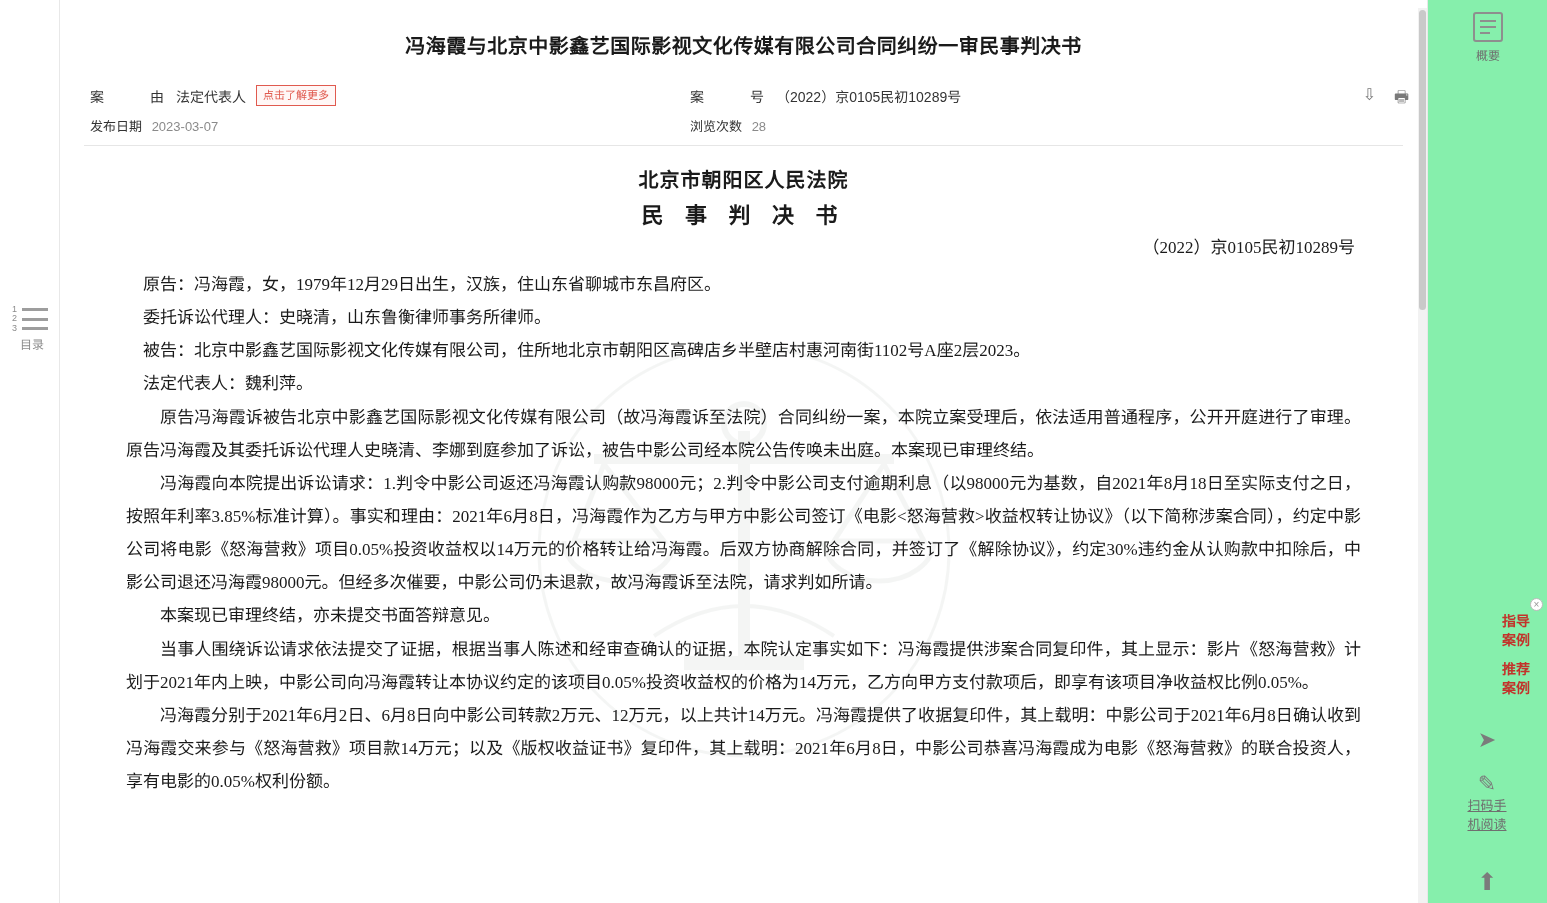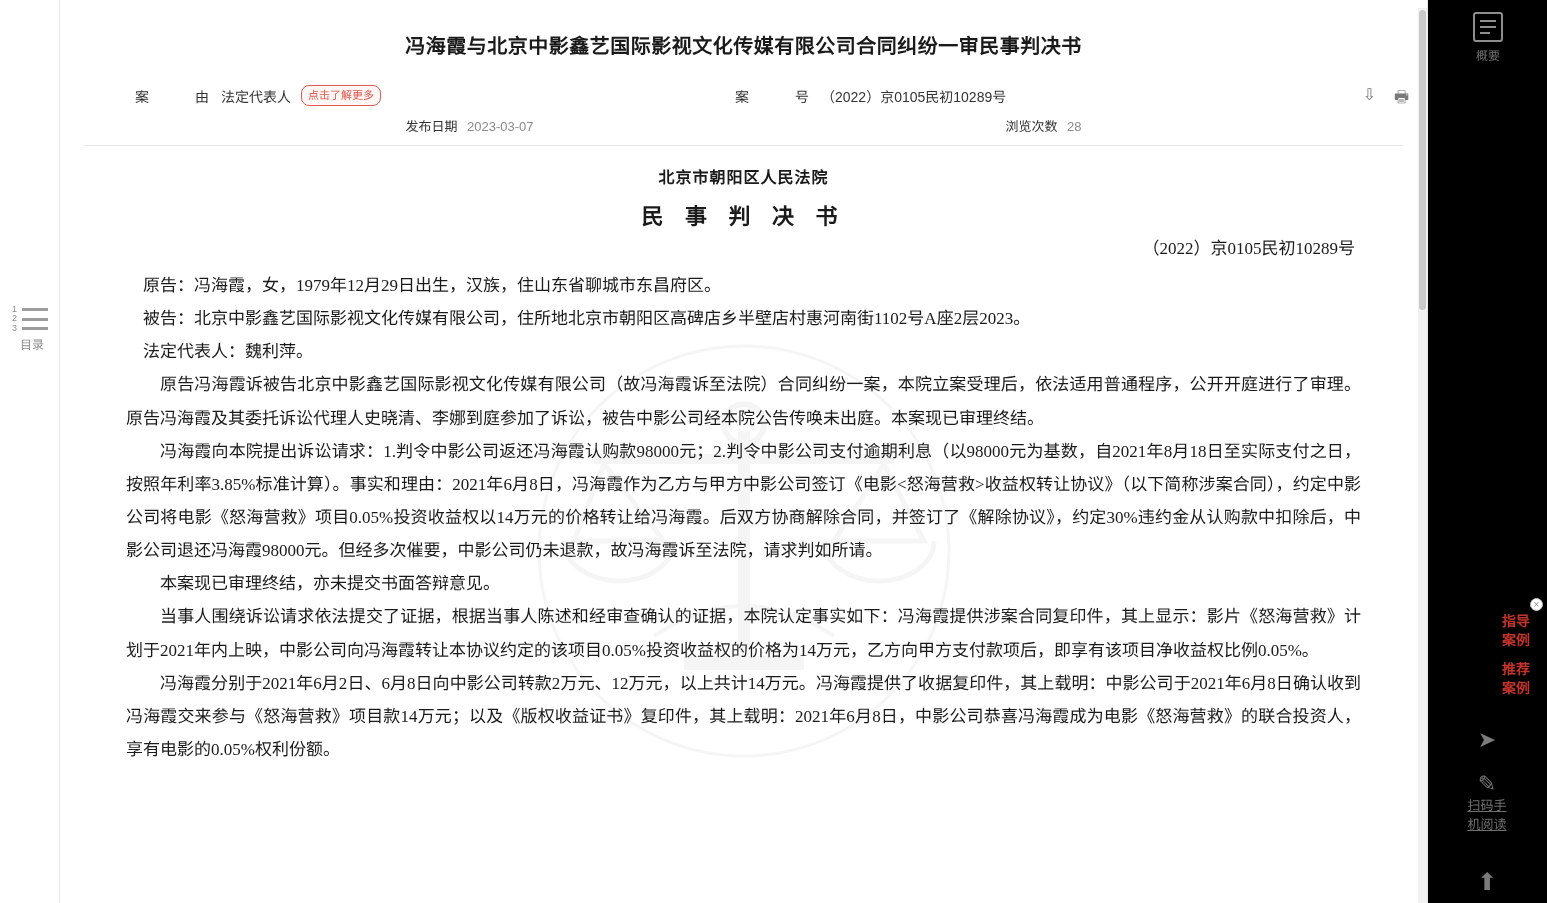--- a/index.html
+++ b/index.html
@@ -182,7 +182,7 @@
     right: 0; top: 0;
     width: 120px; height: 903px;
     border-left: 1px solid #e8e8e8;
-    background: #000000;
+    background: #86efac;
   }
   .rr-item {
     width: 120px;

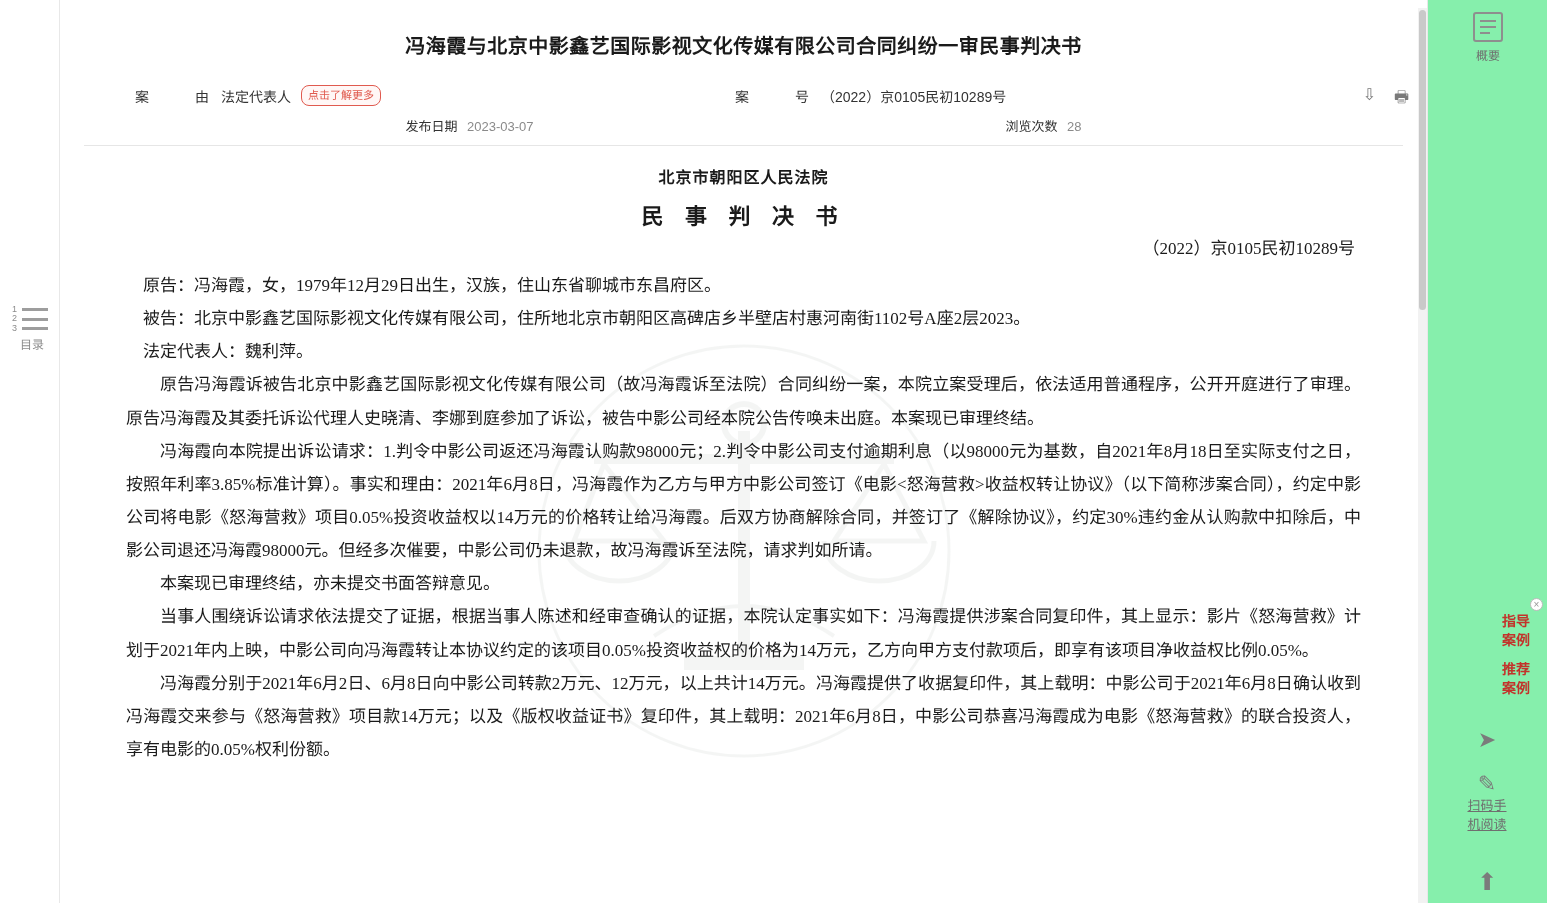--- a/index.html
+++ b/index.html
@@ -82,7 +82,7 @@
     display: flex;
     align-items: center;
   }
-  .meta-col.left { width: 600px; margin-left: 45px; }
+  .meta-col.left { width: 600px; }
   .meta-label {
     color: #333;
     letter-spacing: 6px;

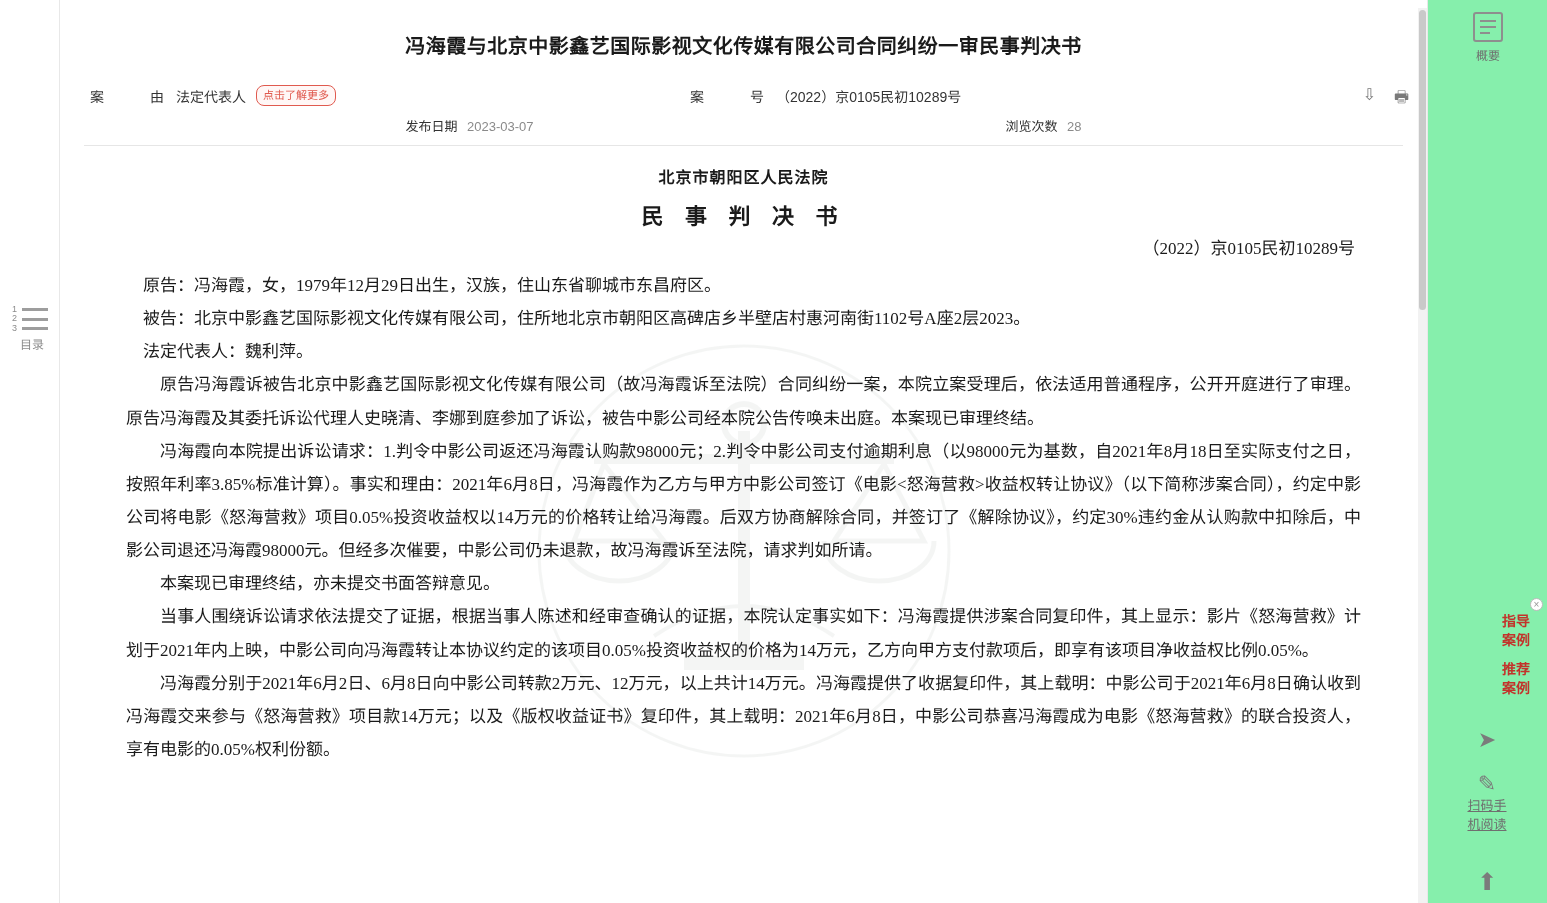--- a/index.html
+++ b/index.html
@@ -98,7 +98,7 @@
     font-size: 11px;
     line-height: 1;
     padding: 4px 6px;
-    border-radius: 8px;
+    border-radius: 0;
     background: #fff7f6;
     cursor: pointer;
     white-space: nowrap;

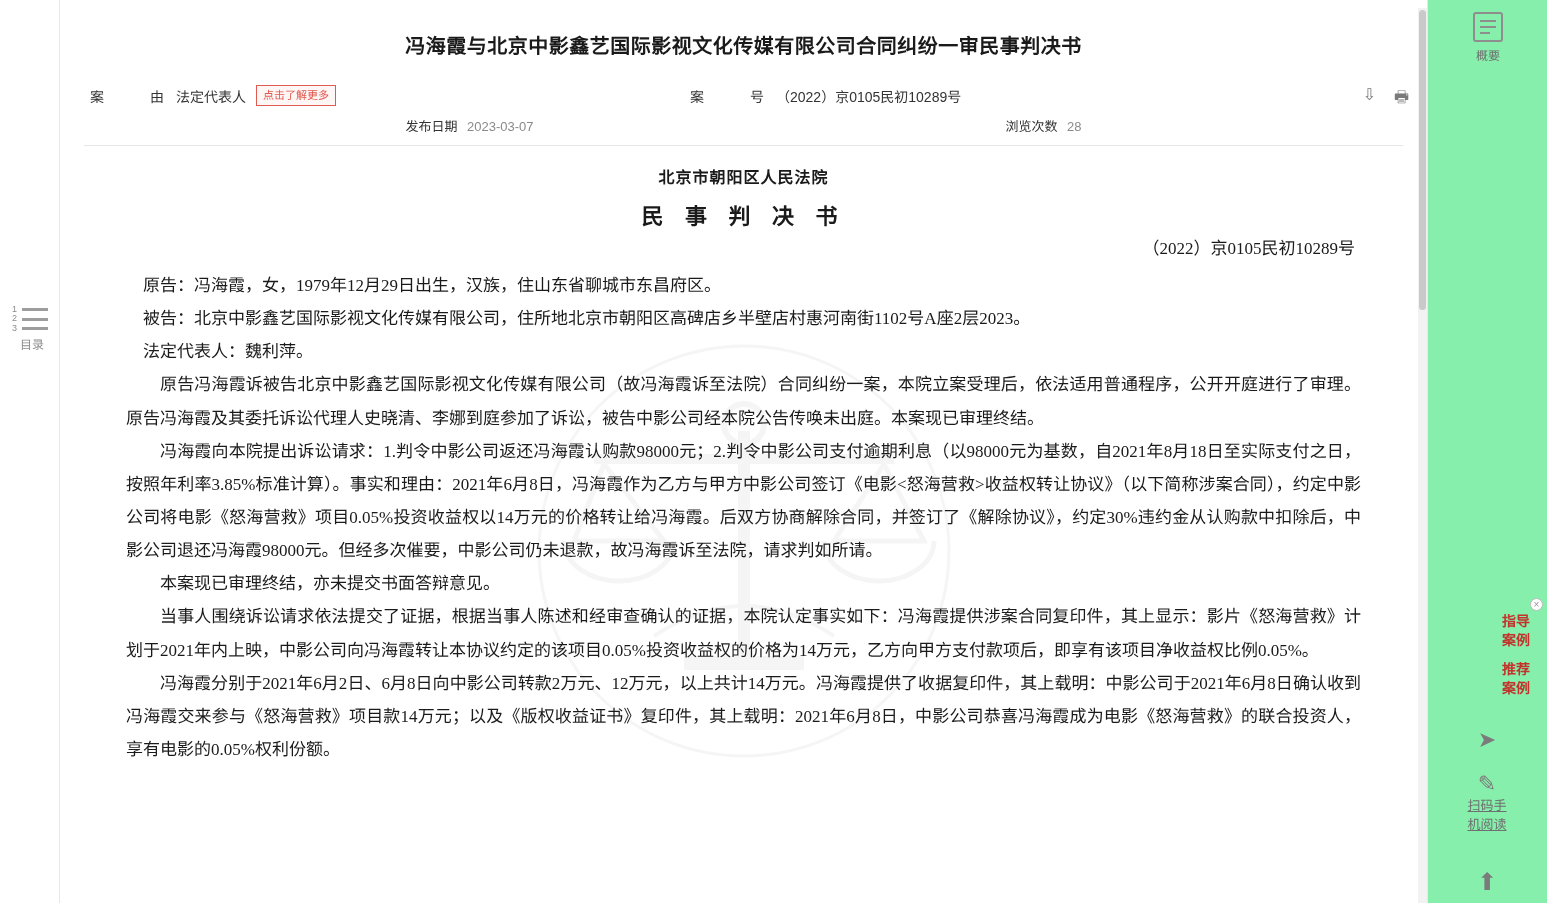--- a/index.html
+++ b/index.html
@@ -108,7 +108,6 @@
     font-size: 13px;
     color: #8a8a8a;
     padding: 0 0 10px 0;
-    justify-content: center;
   }
   .meta-sub .left { width: 600px; }
   .meta-icons {

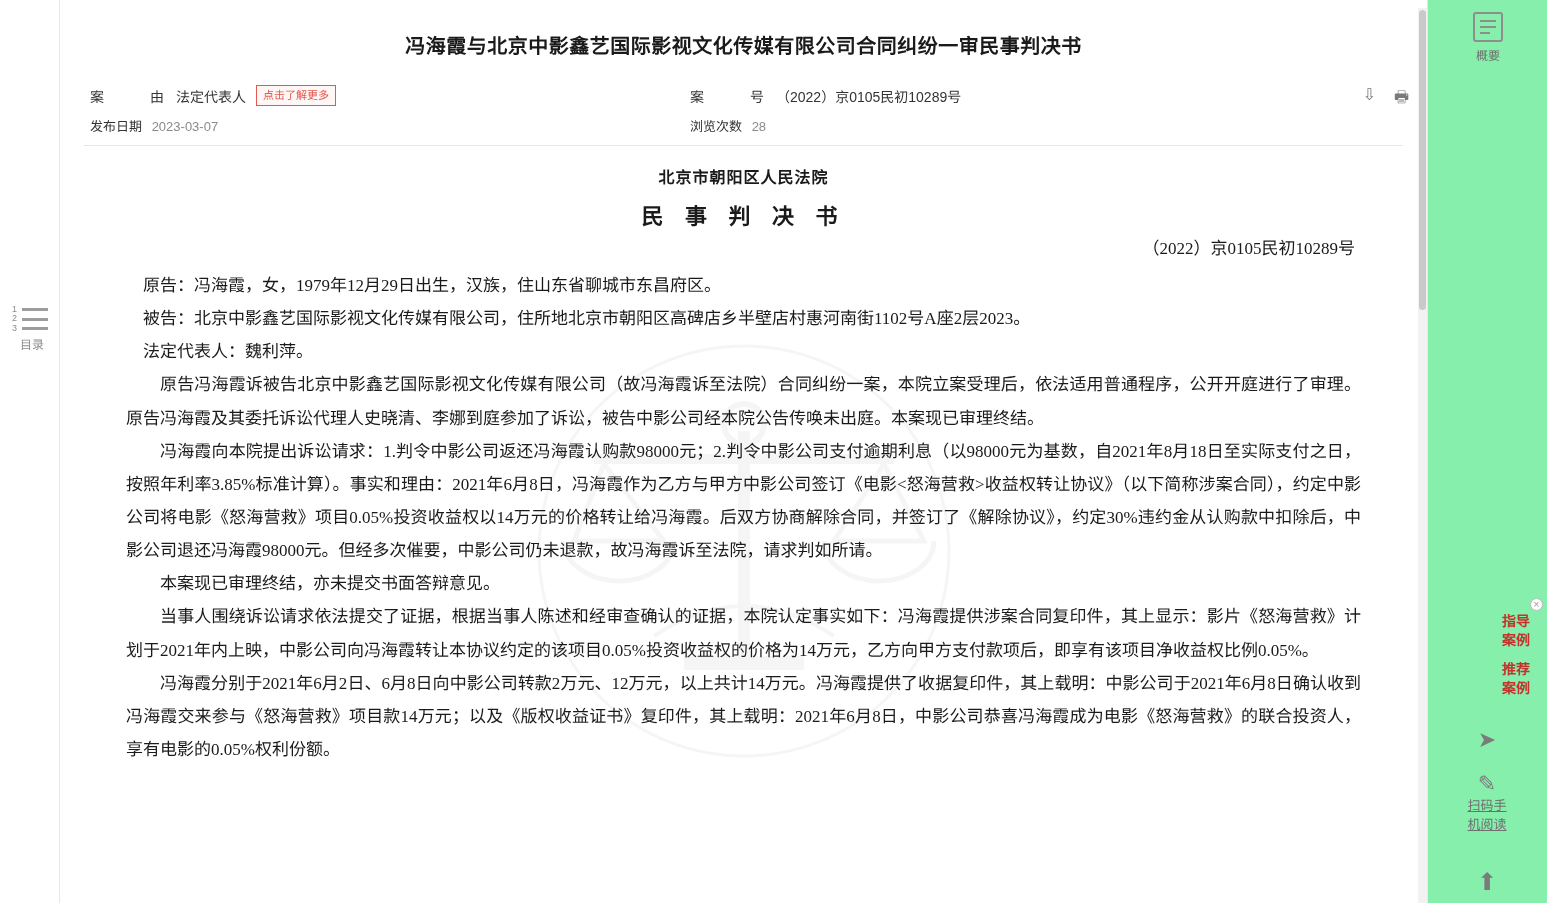--- a/index.html
+++ b/index.html
@@ -134,10 +134,10 @@
   }
   .court-name {
     text-align: center;
-    font-size: 16px;
+    font-size: 20px;
     font-weight: bold;
     letter-spacing: 1px;
-    margin-bottom: 10px;
+    margin-bottom: 4px;
   }
   .doc-kind {
     text-align: center;

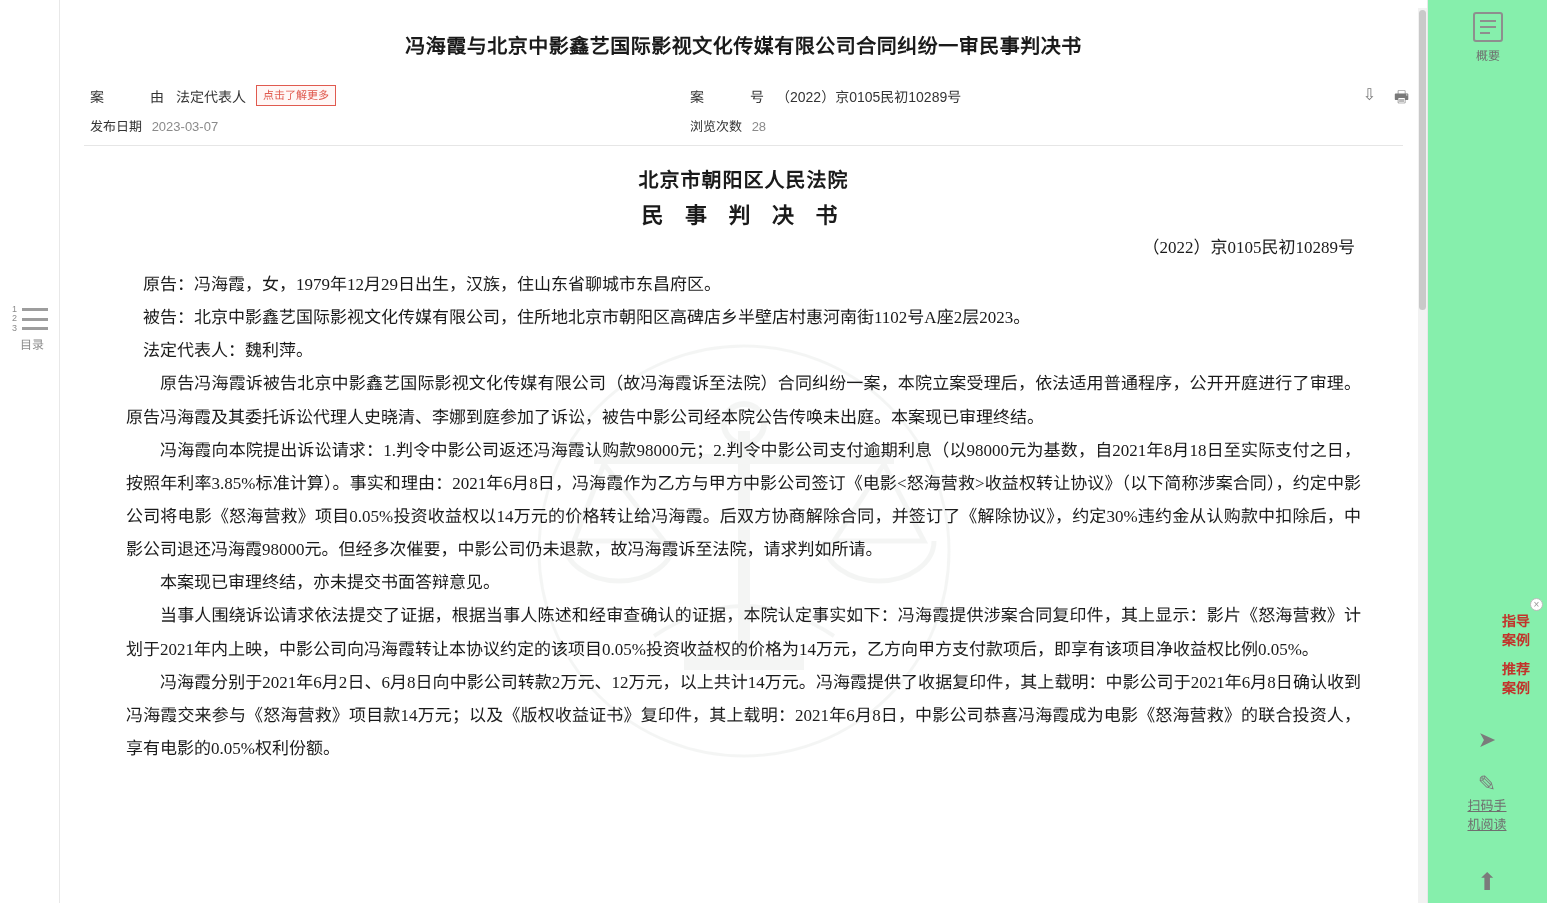--- a/index.html
+++ b/index.html
@@ -357,6 +357,7 @@
       <div class="case-no">（2022）京0105民初10289号</div>
 
       <p class="para party">原告：冯海霞，女，1979年12月29日出生，汉族，住山东省聊城市东昌府区。</p>
+      <p class="para party">委托诉讼代理人：史晓清，山东鲁衡律师事务所律师。</p>
       <p class="para party">被告：北京中影鑫艺国际影视文化传媒有限公司，住所地北京市朝阳区高碑店乡半壁店村惠河南街1102号A座2层2023。</p>
       <p class="para party">法定代表人：魏利萍。</p>
 

